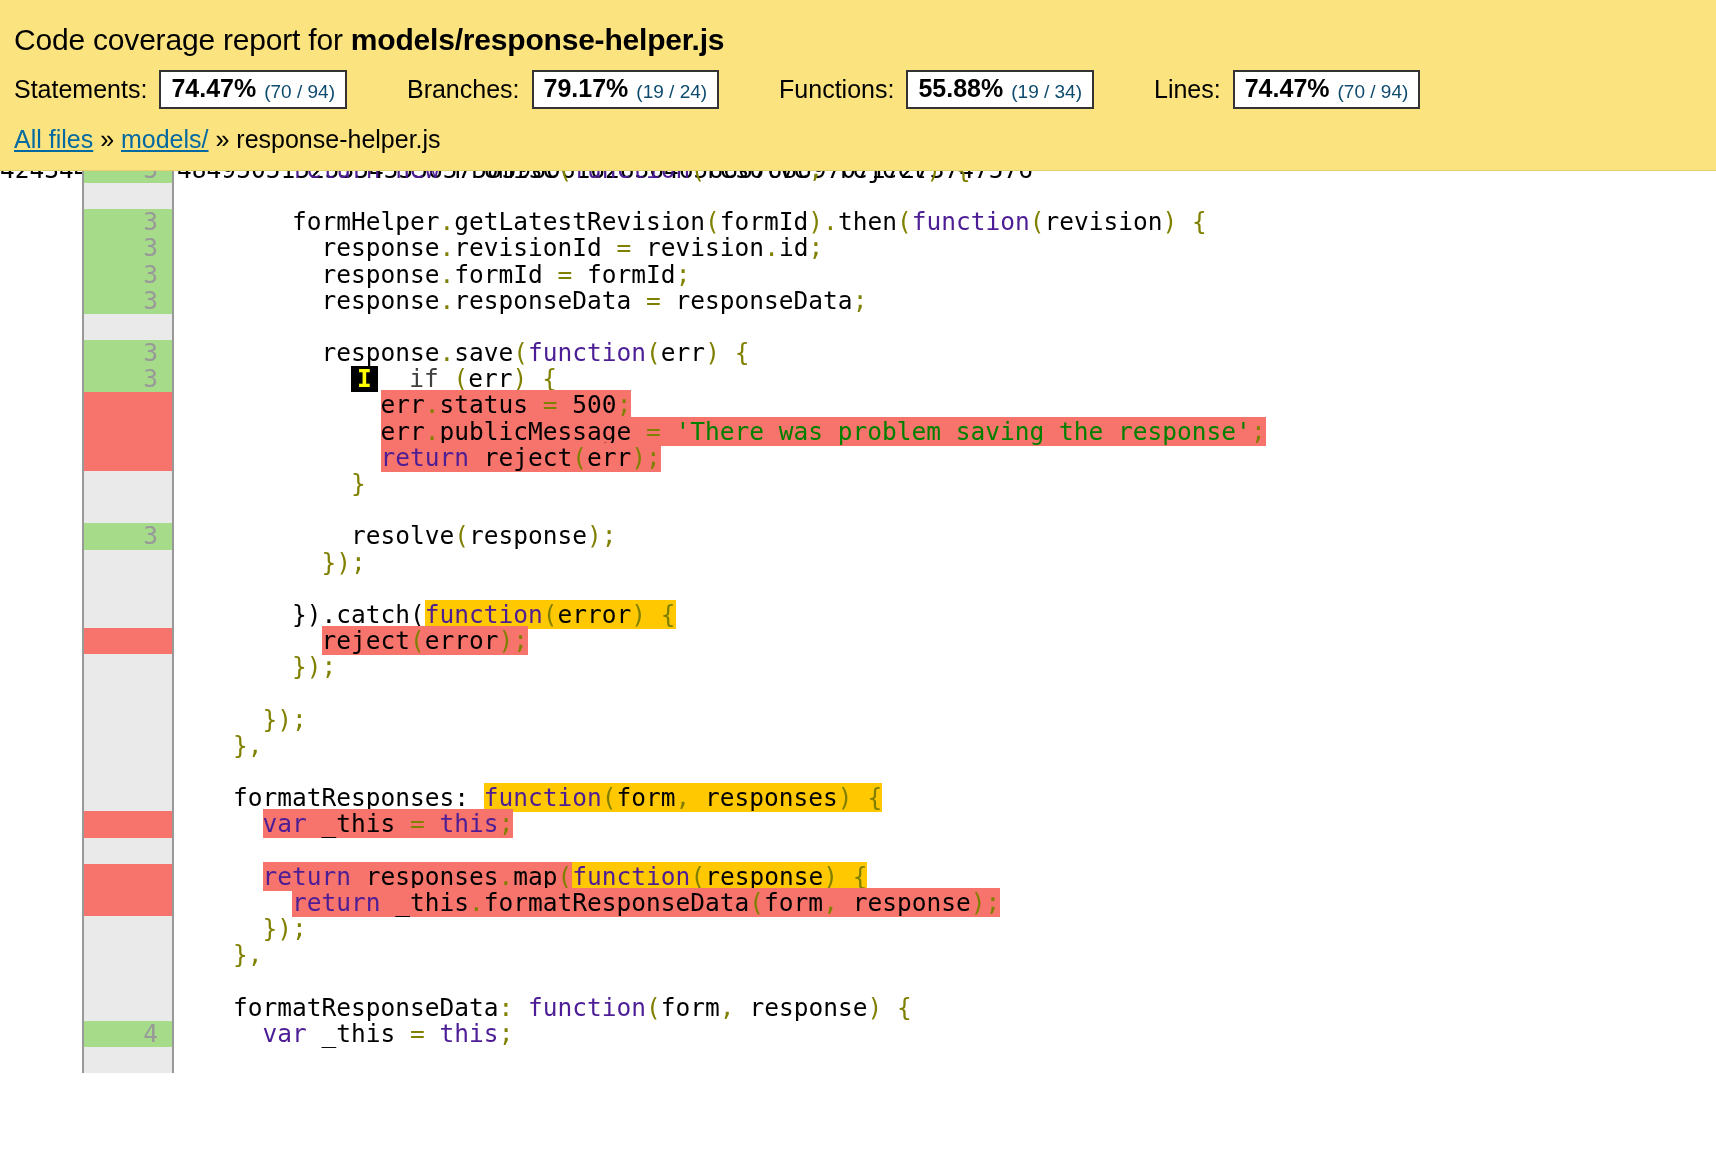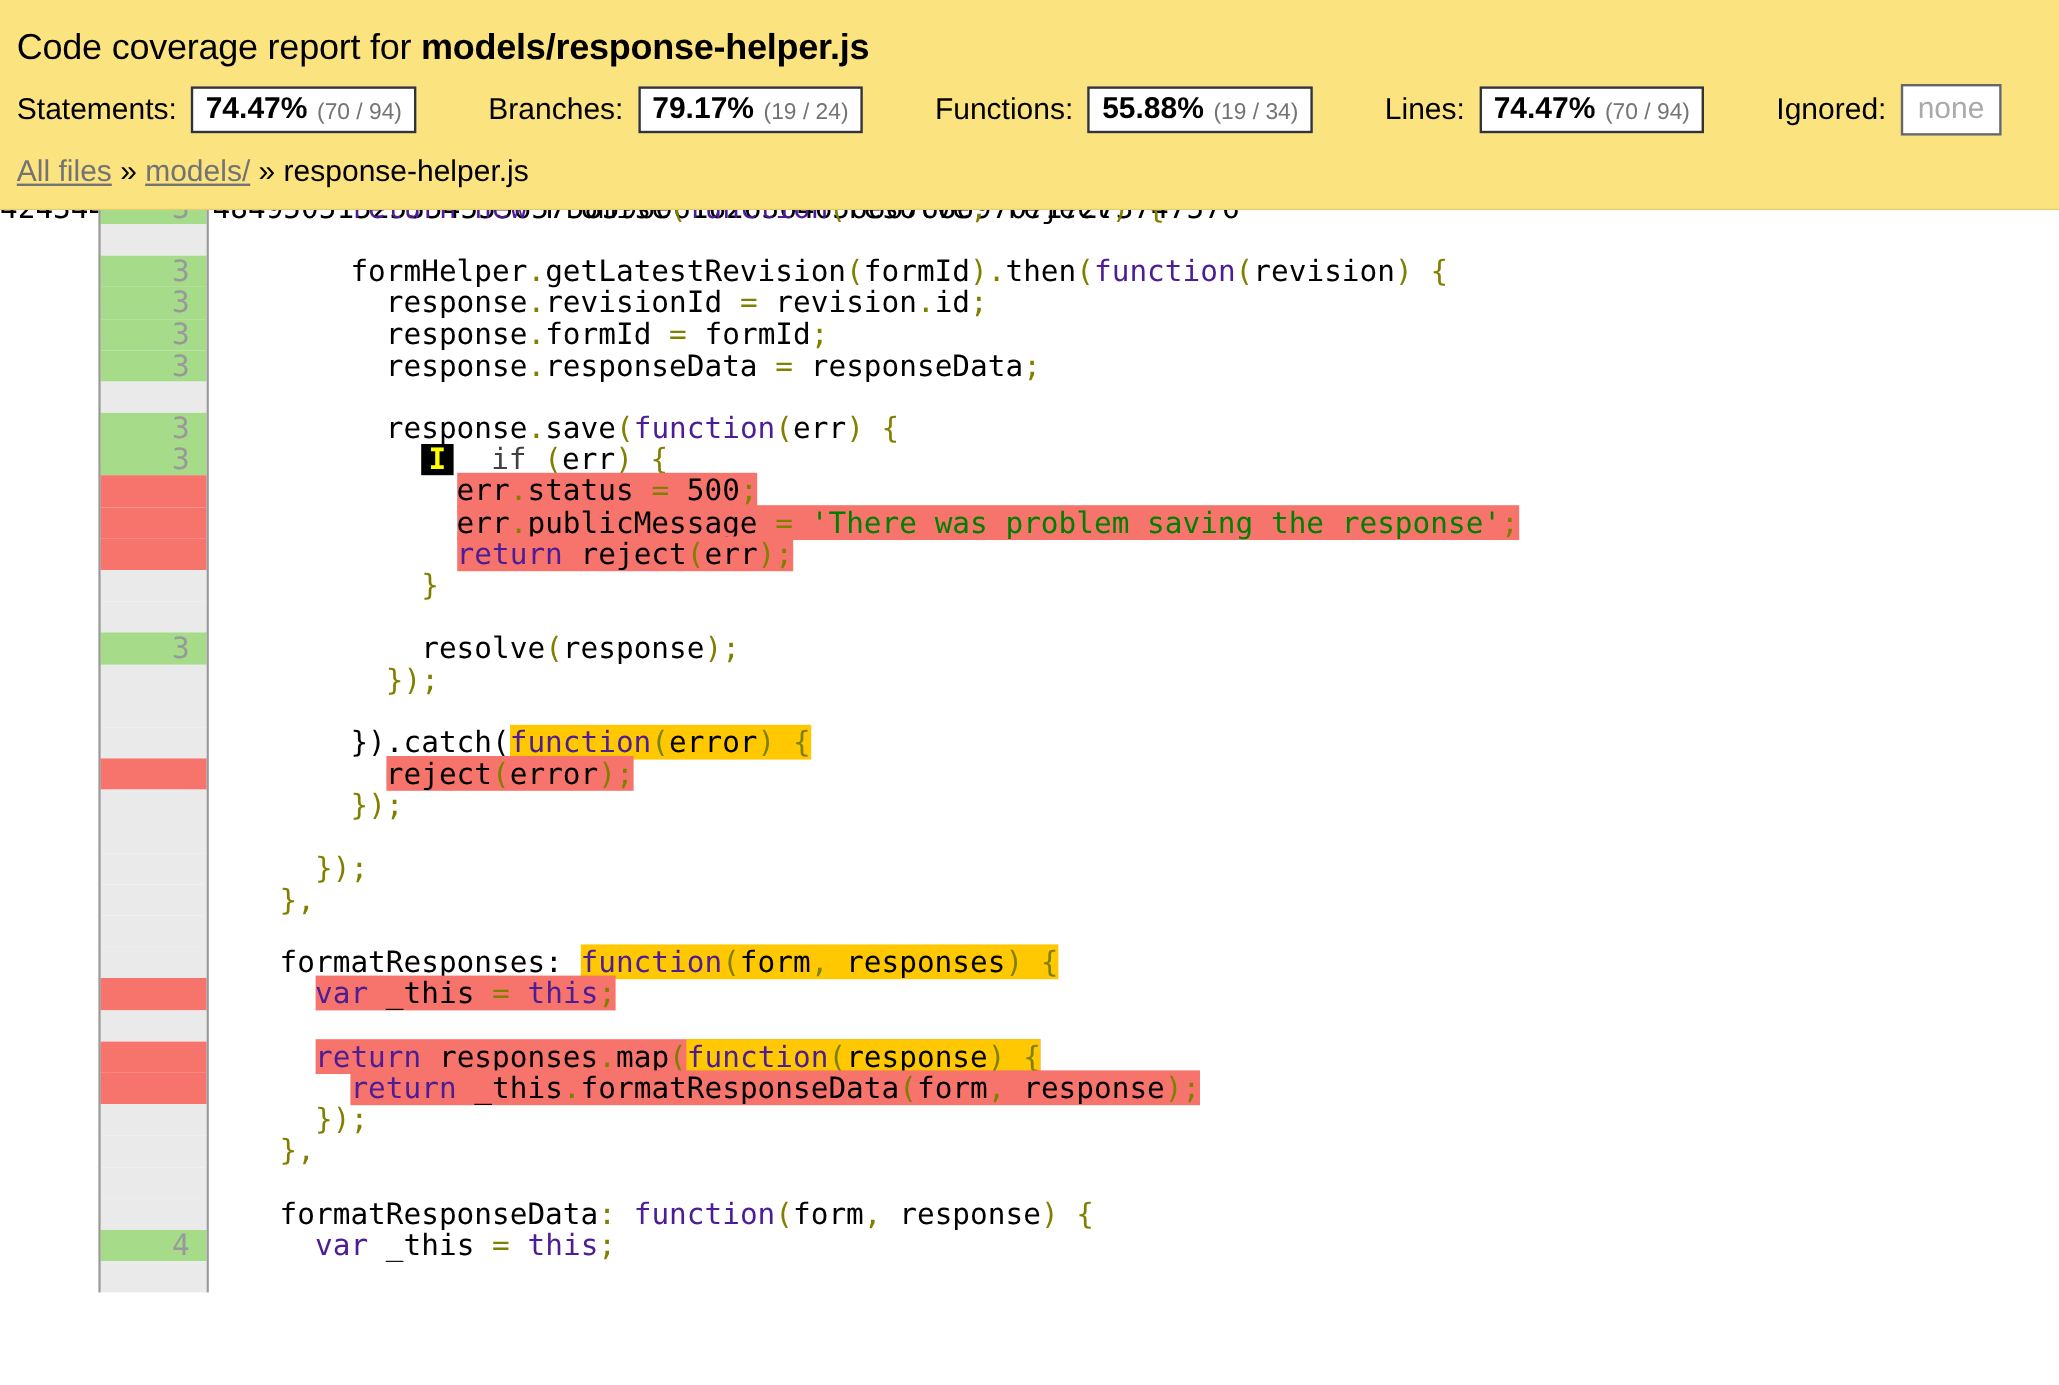--- a/index.html
+++ b/index.html
@@ -52,7 +52,7 @@
     line-height:1.15;
   }
   .stat-pct{font-size:25px;font-weight:bold;color:#000;}
-  .stat-frac{font-size:19px;color:#737373;margin-left:8px;}
+  .stat-frac{font-size:19px;color:#0c4a6e;margin-left:8px;}
   .stat-box.ignored{border:2px solid #666;padding:4px 12px 6px 12px;}
   .stat-none{font-size:25px;color:#aaa;}
 

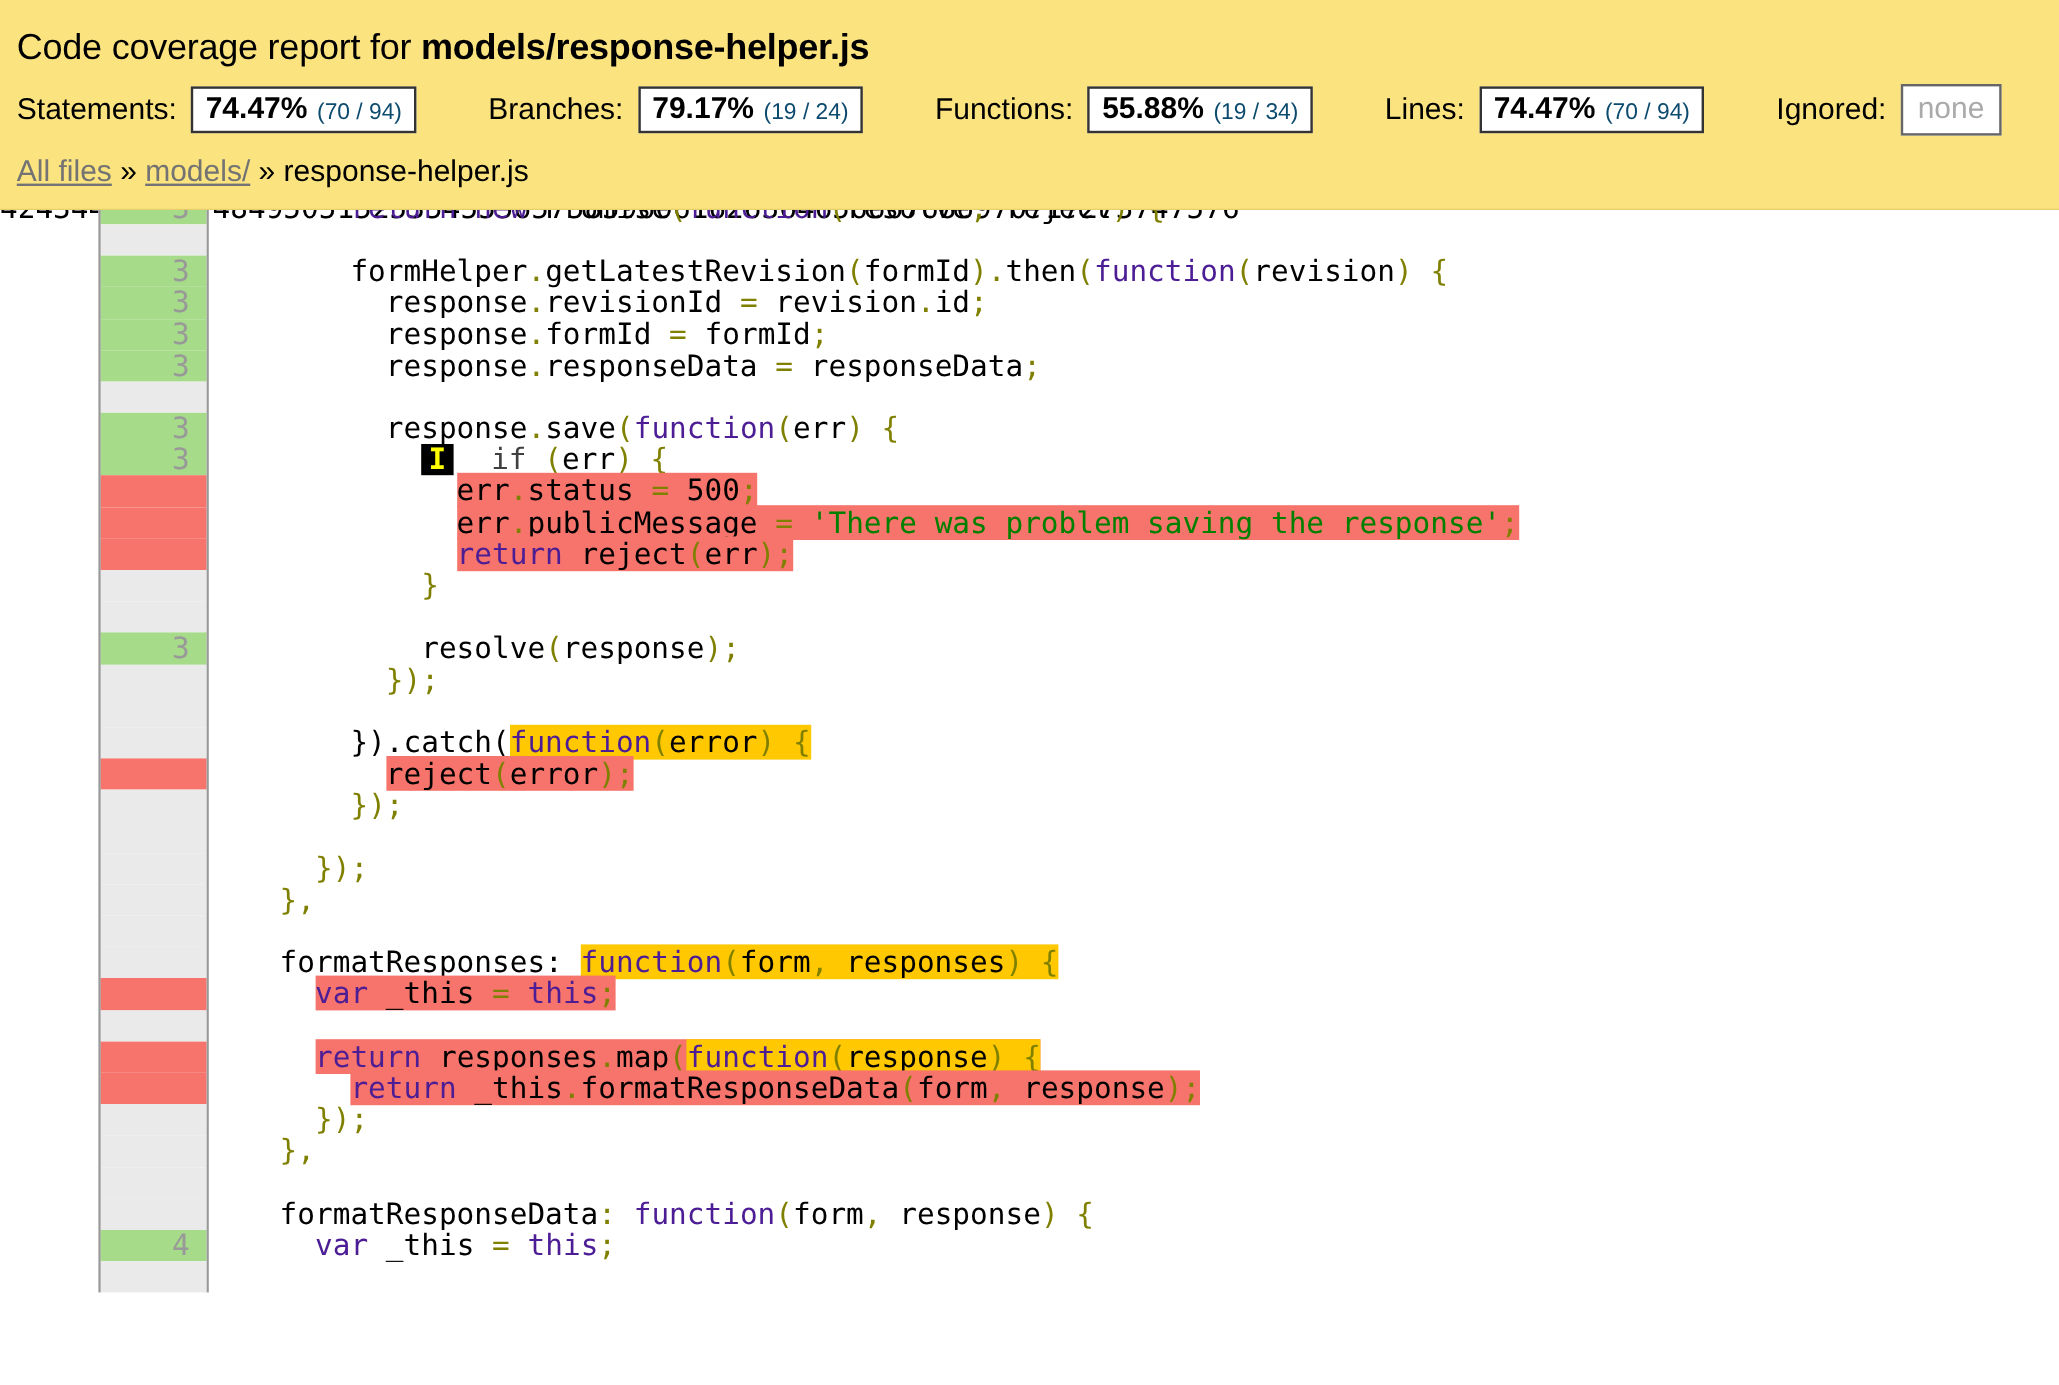--- a/index.html
+++ b/index.html
@@ -188,12 +188,6 @@
         </span>
       </div>
 
-      <div class="stat-group">
-        <span class="stat-label">Ignored:</span>
-        <span class="stat-box ignored">
-          <span class="stat-none">none</span>
-        </span>
-      </div>
 
     </div>
 

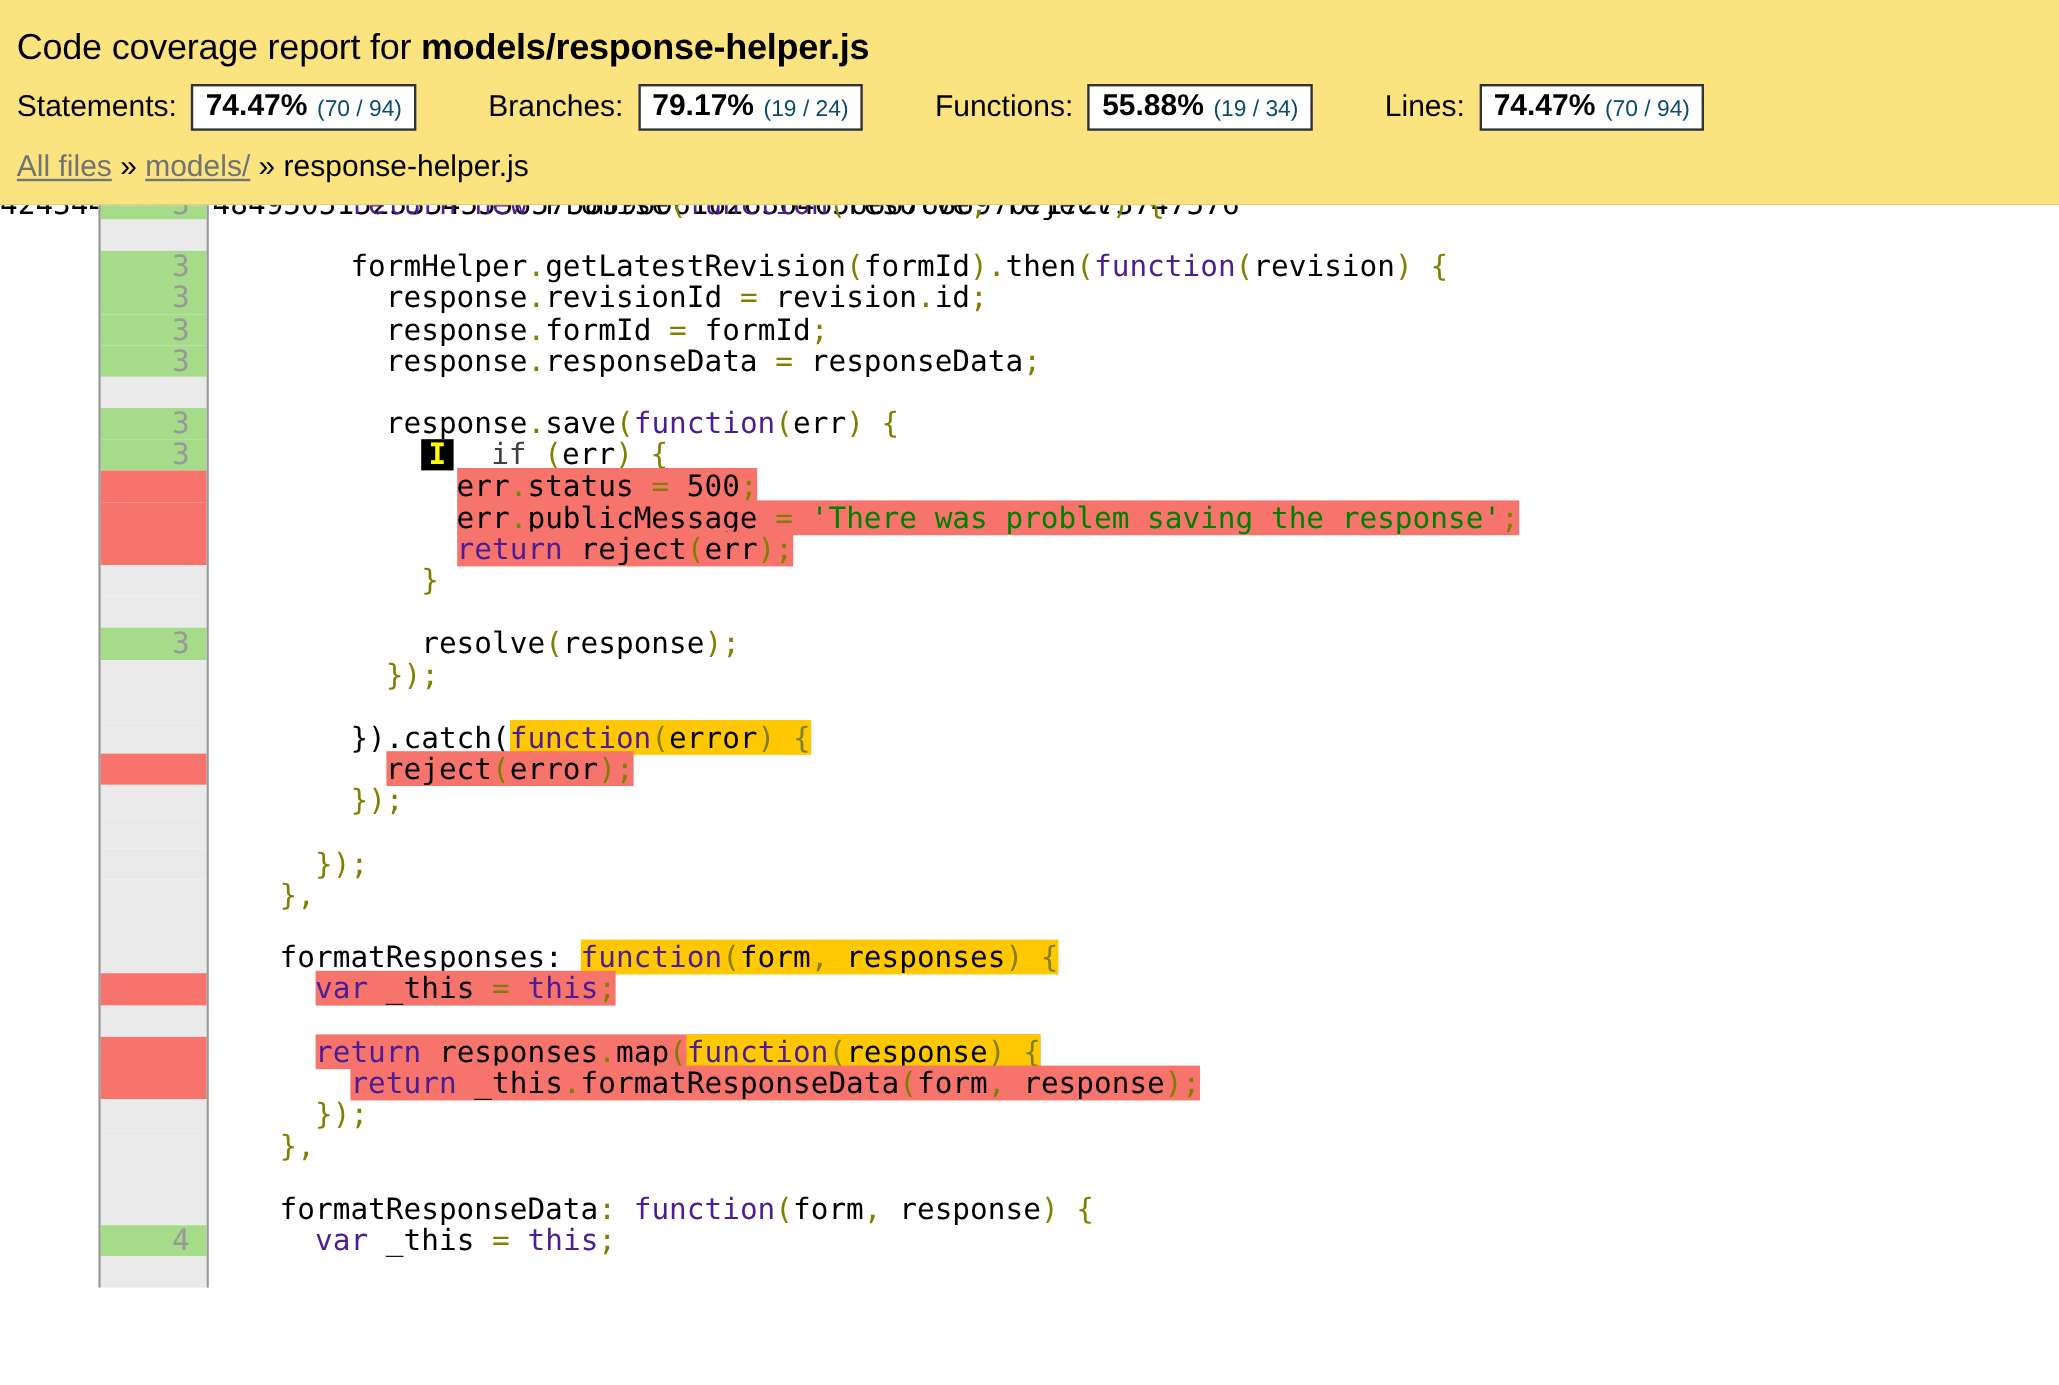--- a/index.html
+++ b/index.html
@@ -60,7 +60,7 @@
     padding:10px 0 2px 2px;
     font-size:25px;color:#000;
   }
-  .breadcrumb a{color:#737373;text-decoration:underline;}
+  .breadcrumb a{color:#0369a1;text-decoration:underline;}
   .breadcrumb .sep{color:#000;}
 
   

